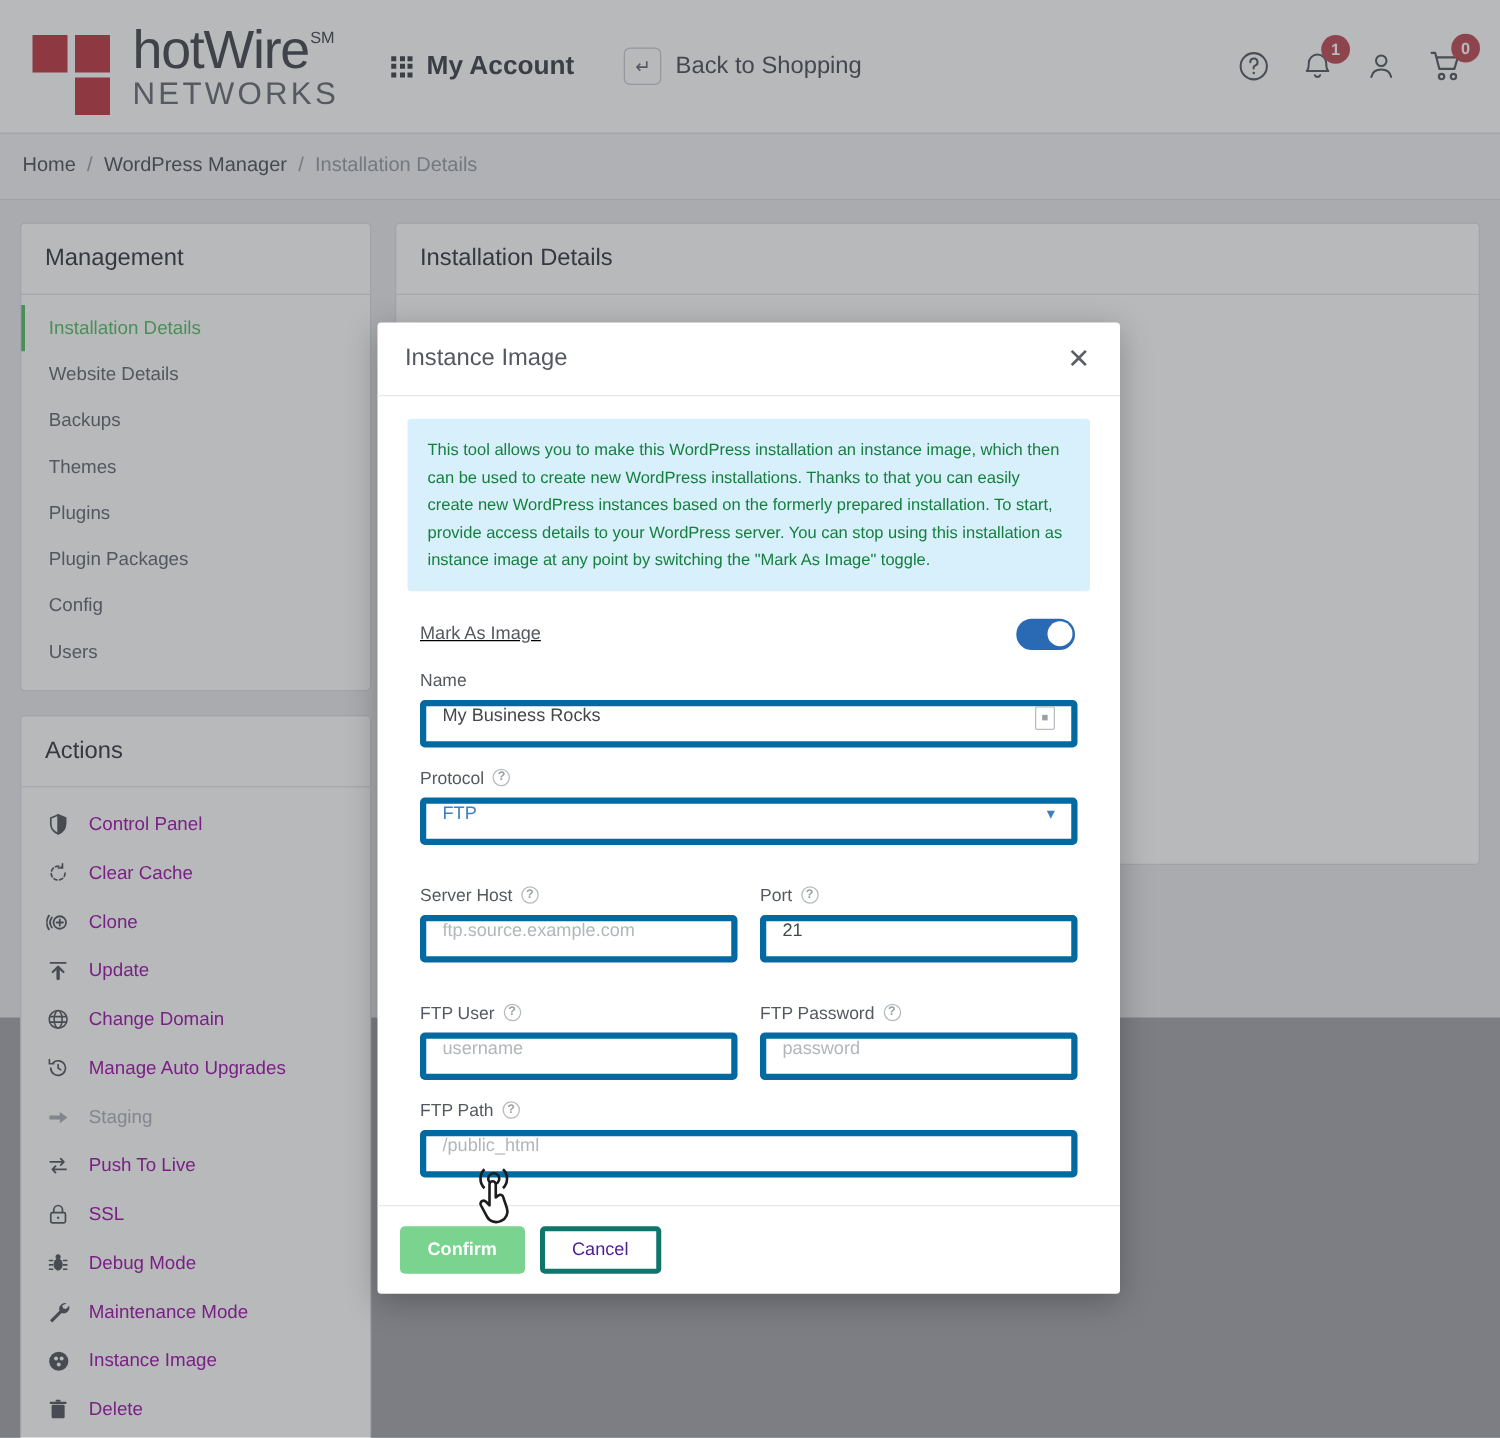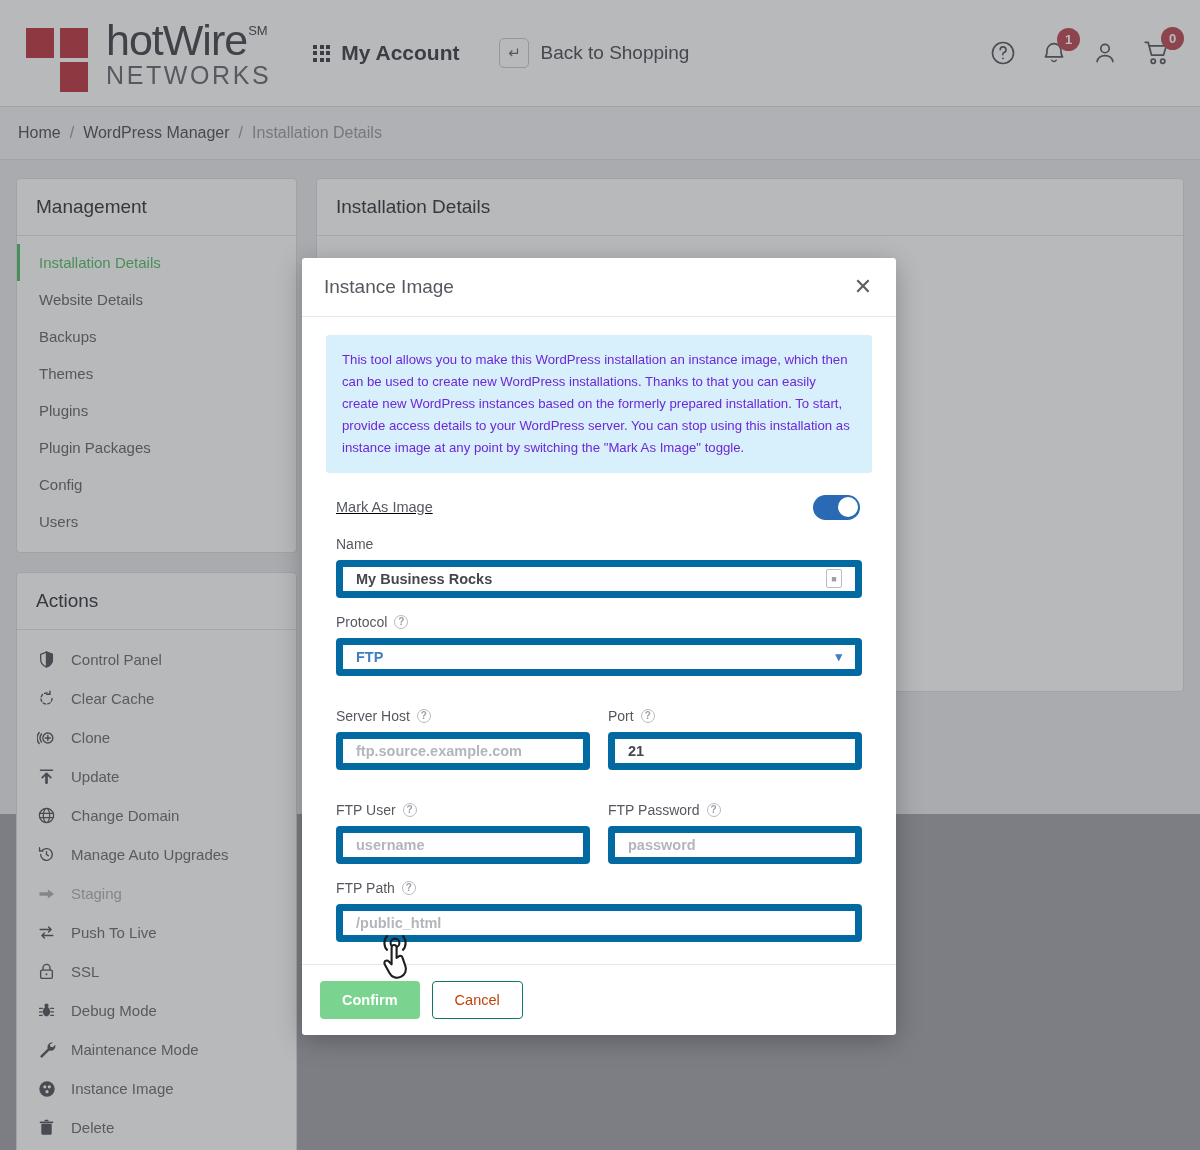--- a/index.html
+++ b/index.html
@@ -139,7 +139,7 @@
   }
   .m-body { padding: 18px 24px 22px 24px; }
   .info {
-    background: #d8effc; color: #6d28d9; border-radius: 3px;
+    background: #d8effc; color: #15803d; border-radius: 3px;
     padding: 14px 16px; font-size: 13.2px; line-height: 1.66;
   }
   .row-toggle {

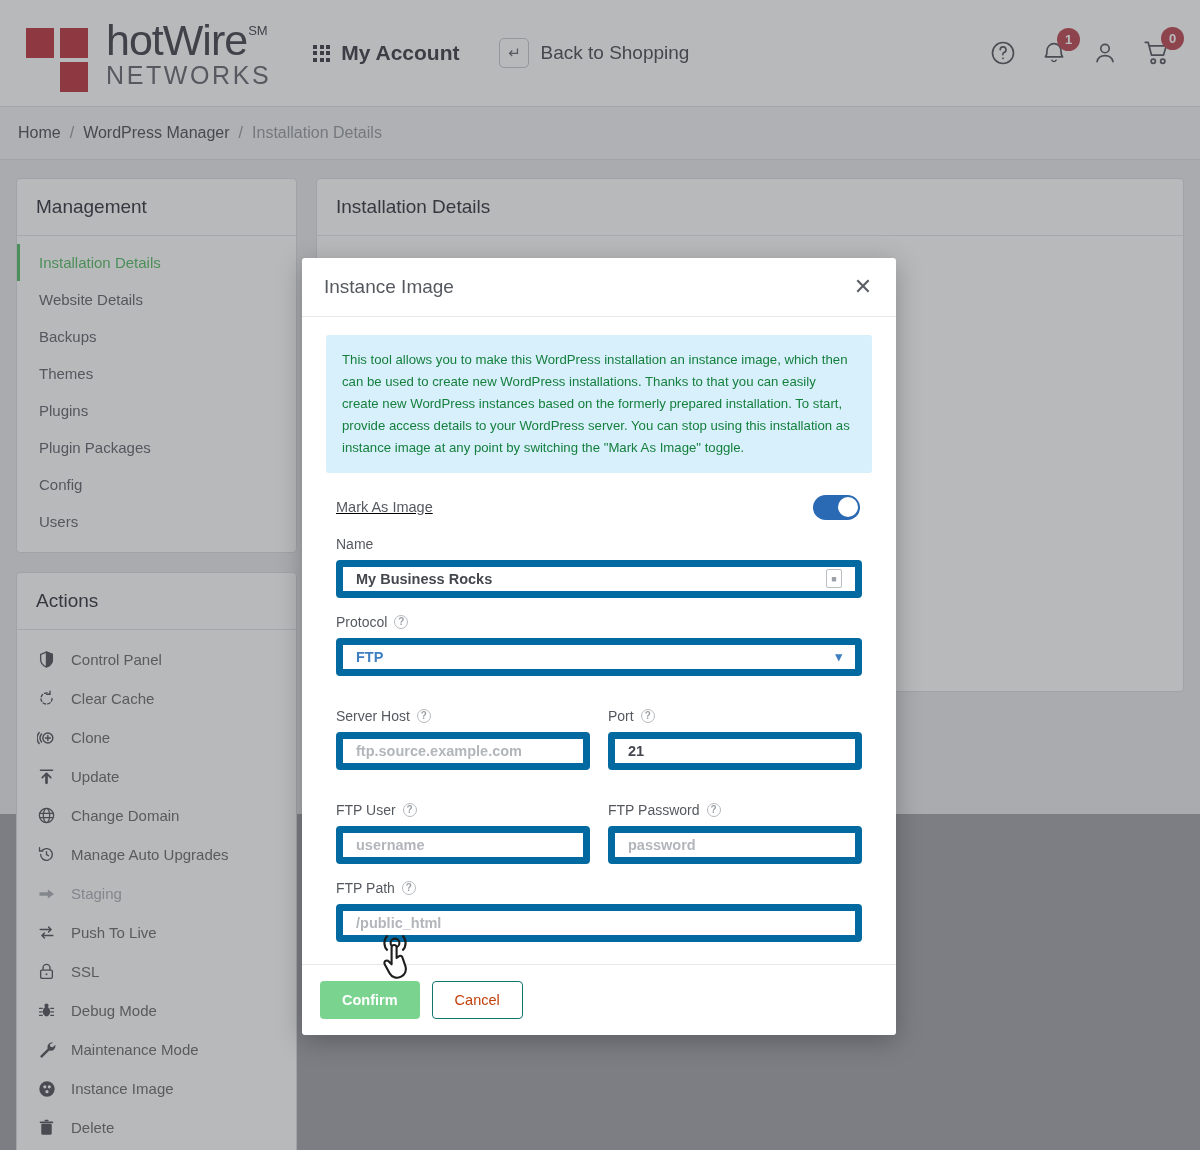--- a/index.html
+++ b/index.html
@@ -166,11 +166,10 @@
     display: inline-block; font-weight: bold;
   }
   .field {
-    height: 38px; border: 7px solid #0369a1; border-radius: 4px;
-    display: flex; align-items: center; padding: 0 13px;
+    height: 38px; border: 5px solid #0369a1; border-radius: 4px;
+    display: flex; align-items: flex-start; padding: 0 13px;
     font-size: 14.5px; color: #44484e; background: #fff;
     position: relative;
-    font-weight: bold;
   }
   .field.placeholder { color: #b2b6bb; }
   .field .fx {

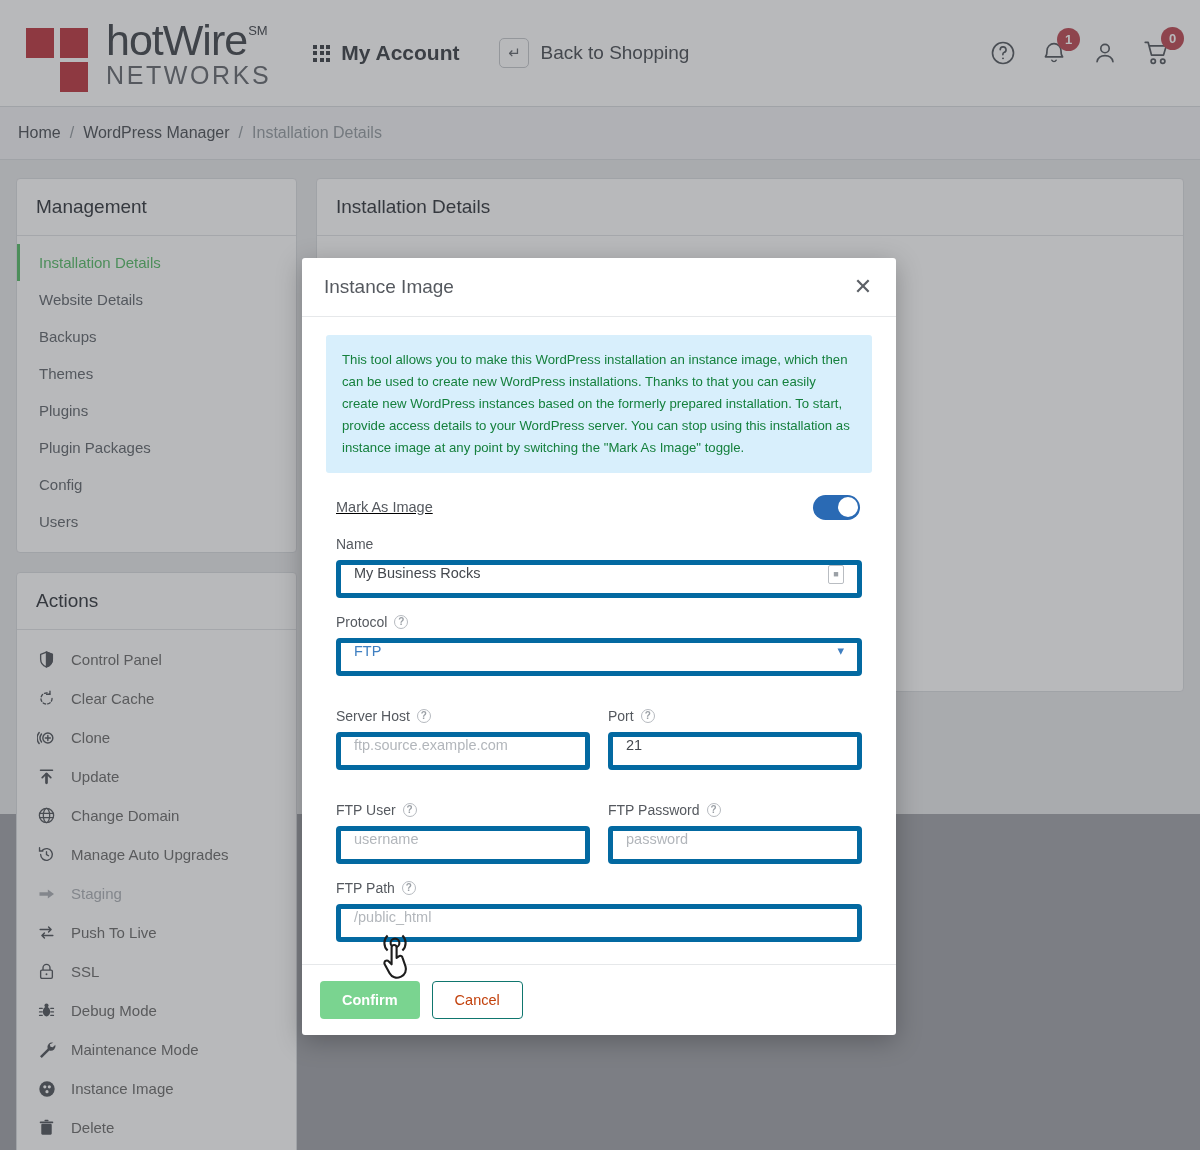--- a/index.html
+++ b/index.html
@@ -104,7 +104,7 @@
   .actions { padding: 10px 0 14px 0; }
   .act {
     display: flex; align-items: center; gap: 14px;
-    padding: 9px 19px; font-size: 15px; color: #737373; cursor: pointer;
+    padding: 9px 19px; font-size: 15px; color: #a21caf; cursor: pointer;
   }
   .act.disabled { color: #b0b4b9; }
   .act .aicon {

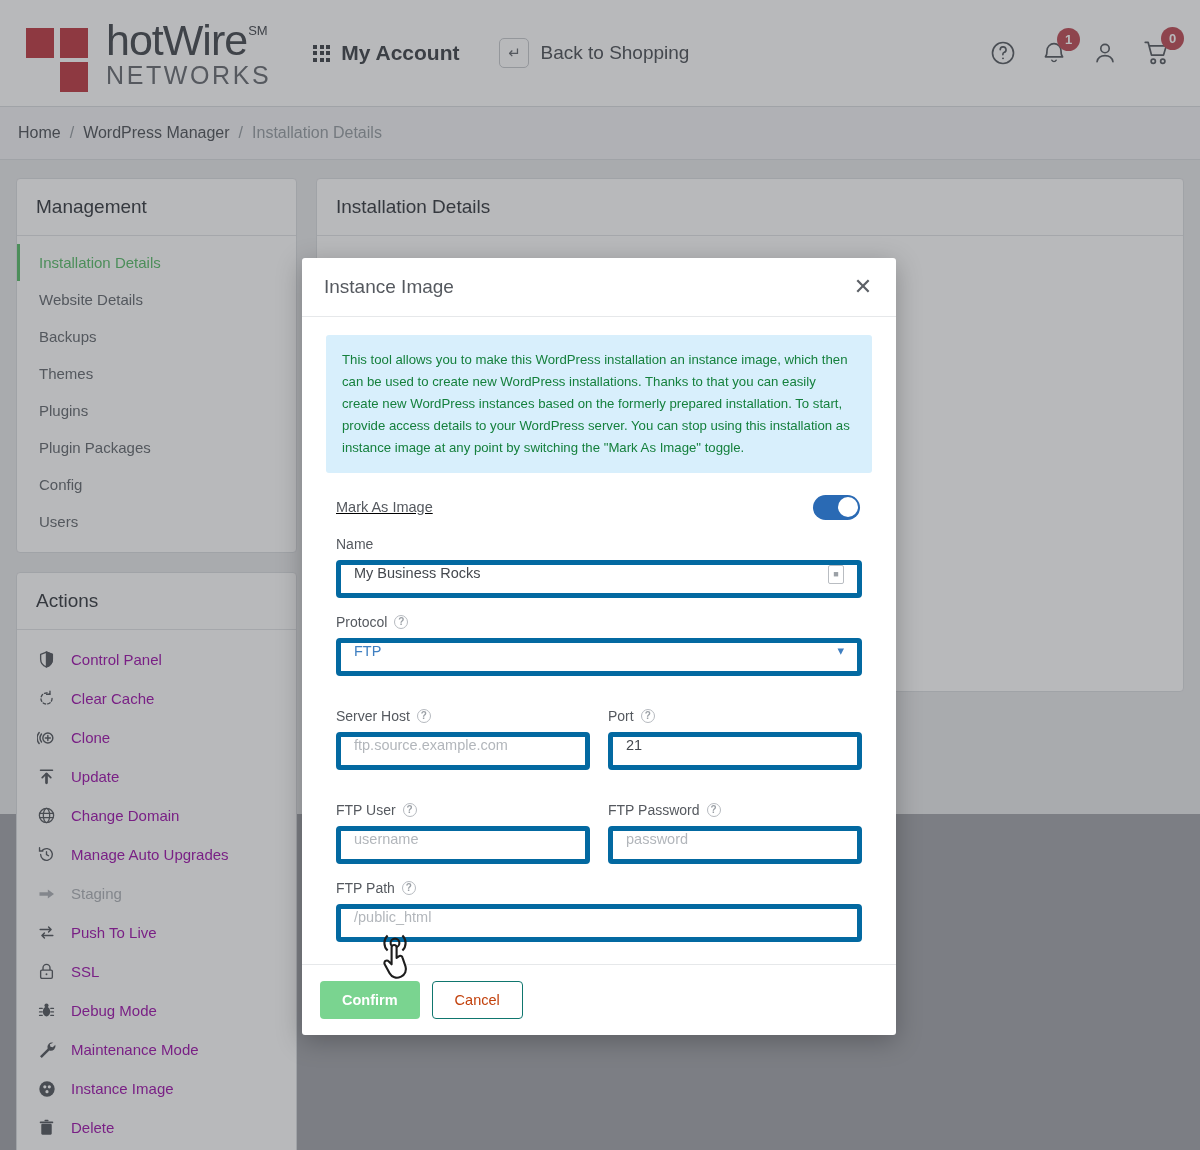--- a/index.html
+++ b/index.html
@@ -194,7 +194,7 @@
     cursor: pointer; padding: 0 22px;
   }
   .btn-confirm { background: #7ad490; color: #fff; font-weight: bold; }
-  .btn-cancel { background: #fff; border: 1px solid #0f766e; color: #c2410c; }
+  .btn-cancel { background: #fff; border: 4px solid #0f766e; color: #4c1d95; }
 
   
   .cursor {

